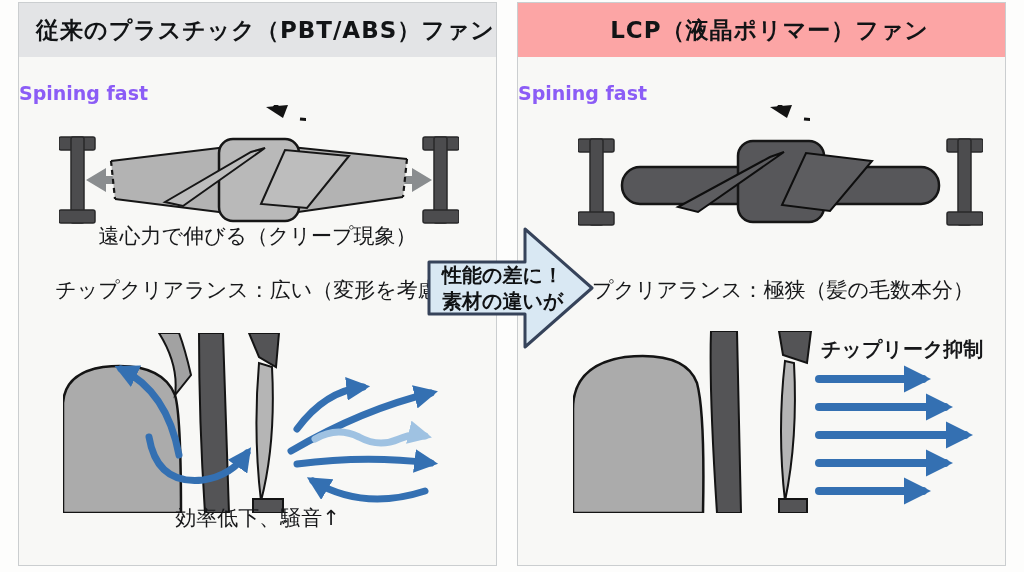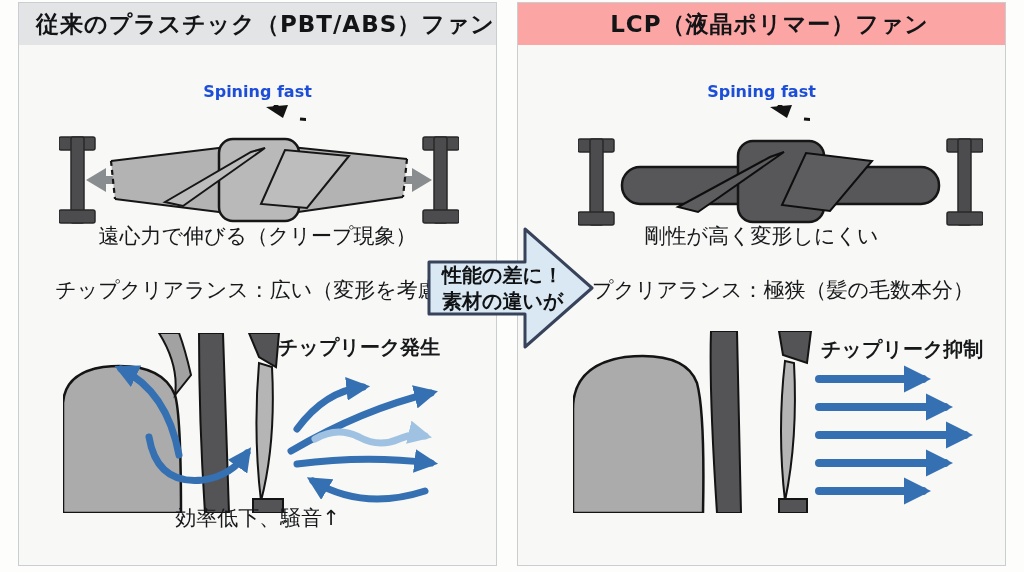--- a/index.html
+++ b/index.html
@@ -18,7 +18,7 @@
   .panel-left  { left:18px;  width:479px; }
   .panel-right { left:517px; width:489px; }
   .panel-header {
-    height:42px; display:flex; align-items:center; justify-content:center;
+    height:54px; display:flex; align-items:center; justify-content:center;
     font-weight:bold; font-size:23px; letter-spacing:1px; color:#121416;padding-left:16px;
   }
   .panel-left  .panel-header { background:#e3e4e6; }

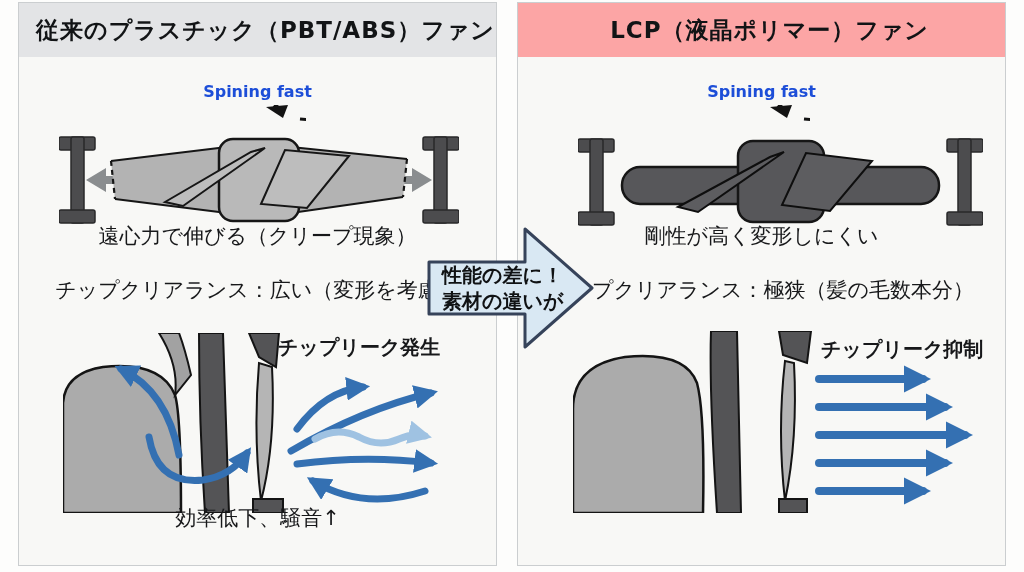--- a/index.html
+++ b/index.html
@@ -25,8 +25,8 @@
   .panel-right .panel-header { background:#fca5a5; }
 
   .spin-label {
-    position:absolute; left:0; width:100%; top:79px; text-align:center;
-    font-weight:bold; font-size:16px; color:#1d4ed8;
+    position:absolute; left:0; width:100%; top:79px; text-align:left;
+    font-weight:bold; font-size:19px; color:#8b5cf6;
   }
   .spin-arc { position:absolute; left:50%; transform:translateX(-50%); top:102px; }
 

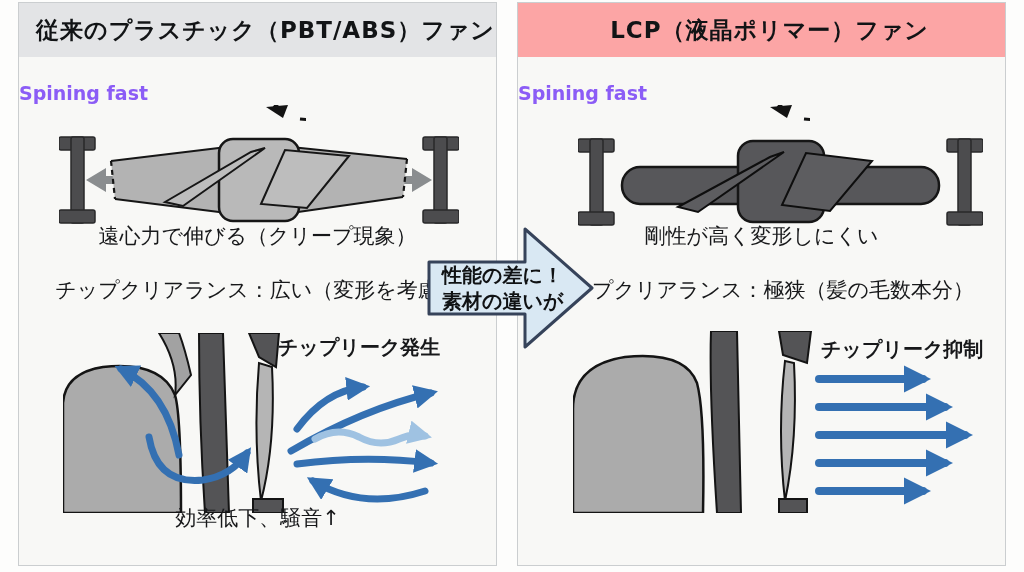--- a/index.html
+++ b/index.html
@@ -165,7 +165,6 @@
     <polygon points="204,68 228,16 294,24 252,74" fill="#5d5d60" stroke="#0e0e0e" stroke-width="2"></polygon>
   </svg>
 
-  <div class="cap cap-fan">剛性が高く変形しにくい</div>
   <div class="cap cap-clear">チップクリアランス：極狭（髪の毛数本分）</div>
 
   <svg class="flow-svg" width="430" height="182" viewBox="0 0 430 182">

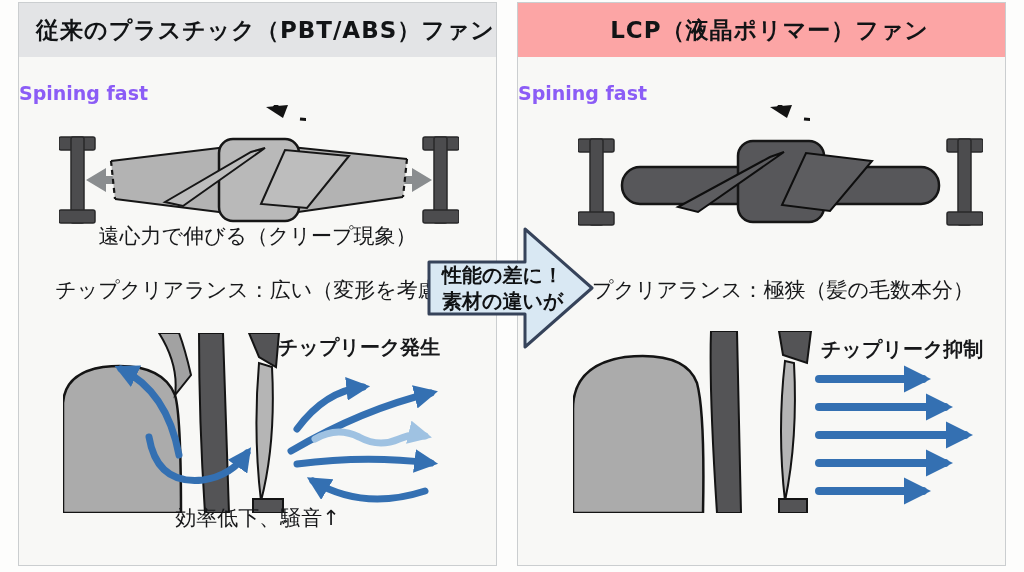--- a/index.html
+++ b/index.html
@@ -135,7 +135,6 @@
     <path d="M362,158 Q300,178 250,148" fill="none" stroke="#3470b2" stroke-width="7" stroke-linecap="round" marker-end="url(#mBlue)"></path>
   </svg>
 
-  <div class="leak-label">チップリーク発生</div>
   <div class="cap cap-result">効率低下、騒音↑</div>
 </div>
 

